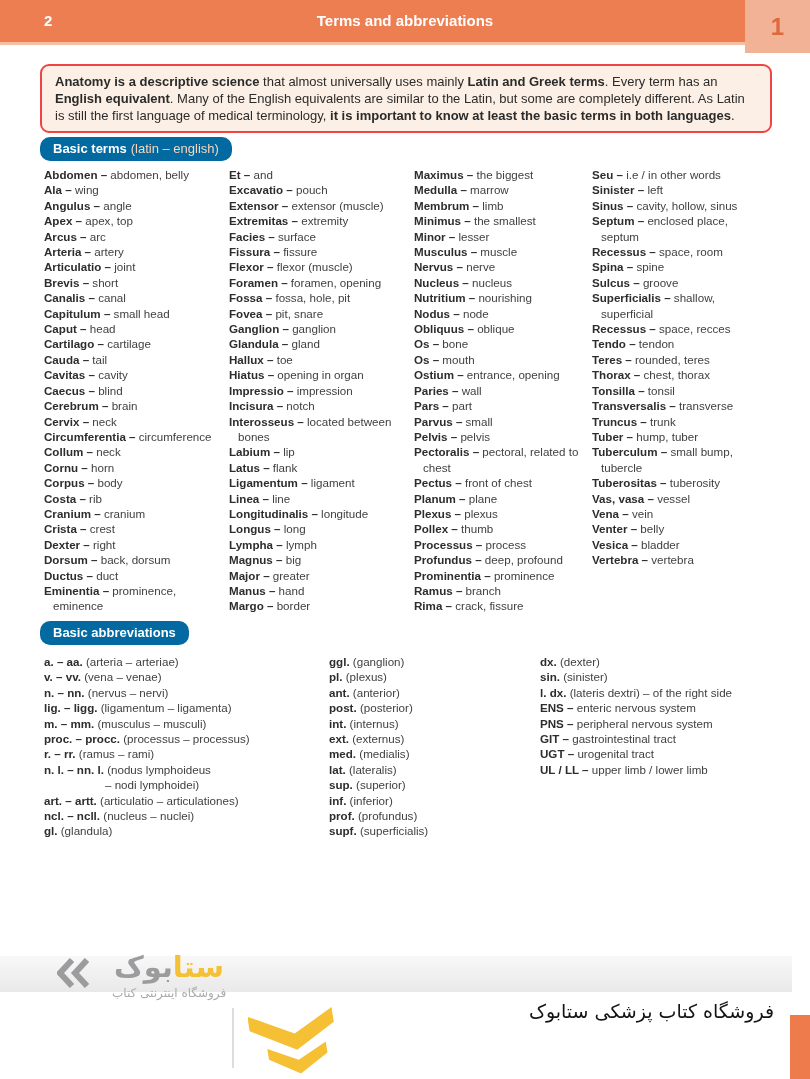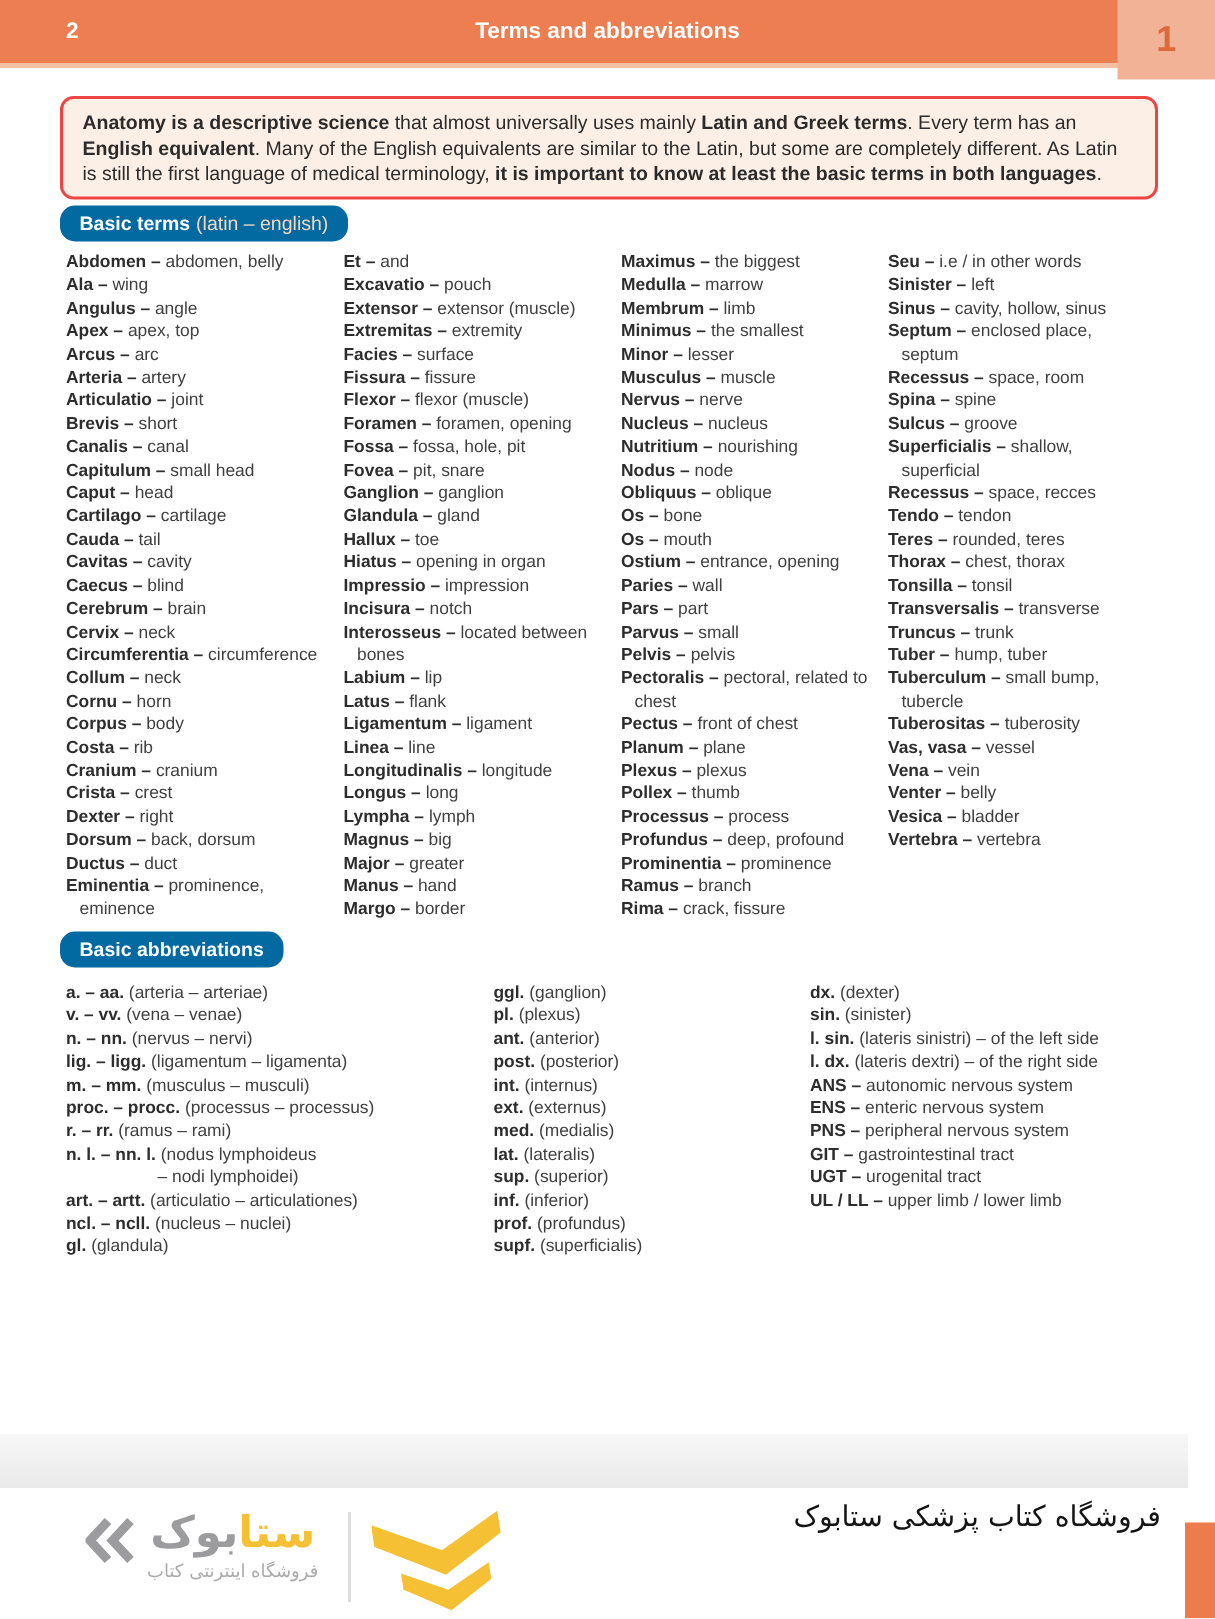--- a/index.html
+++ b/index.html
@@ -224,7 +224,6 @@
     <div>
         <div class="term"><b>dx. </b>(dexter)</div>
         <div class="term"><b>sin. </b>(sinister)</div>
-        <div class="term"><b>l. sin. </b>(lateris sinistri) – of the left side</div>
         <div class="term"><b>l. dx. </b>(lateris dextri) – of the right side</div>
         <div class="term"><b>ANS – </b>autonomic nervous system</div>
         <div class="term"><b>ENS – </b>enteric nervous system</div>

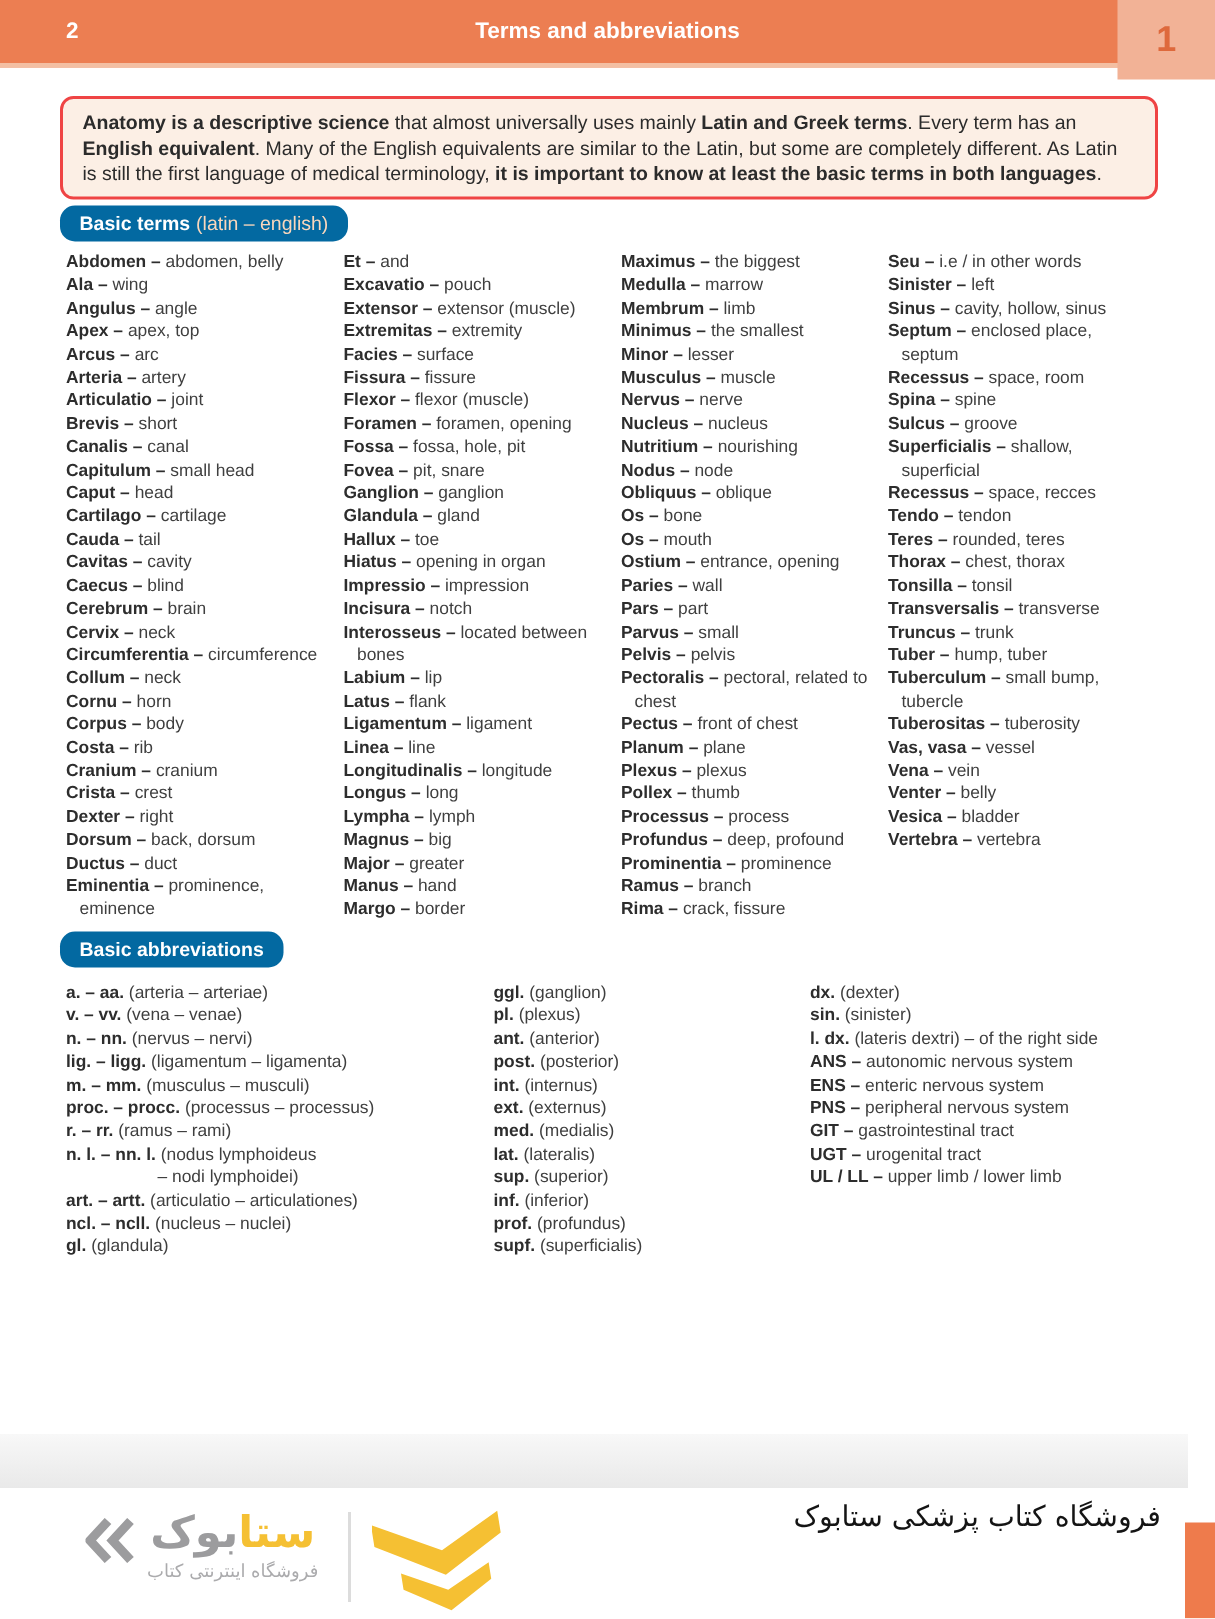--- a/index.html
+++ b/index.html
@@ -225,7 +225,6 @@
         <div class="term"><b>dx. </b>(dexter)</div>
         <div class="term"><b>sin. </b>(sinister)</div>
         <div class="term"><b>l. dx. </b>(lateris dextri) – of the right side</div>
-        <div class="term"><b>ANS – </b>autonomic nervous system</div>
         <div class="term"><b>ENS – </b>enteric nervous system</div>
         <div class="term"><b>PNS – </b>peripheral nervous system</div>
         <div class="term"><b>GIT – </b>gastrointestinal tract</div>

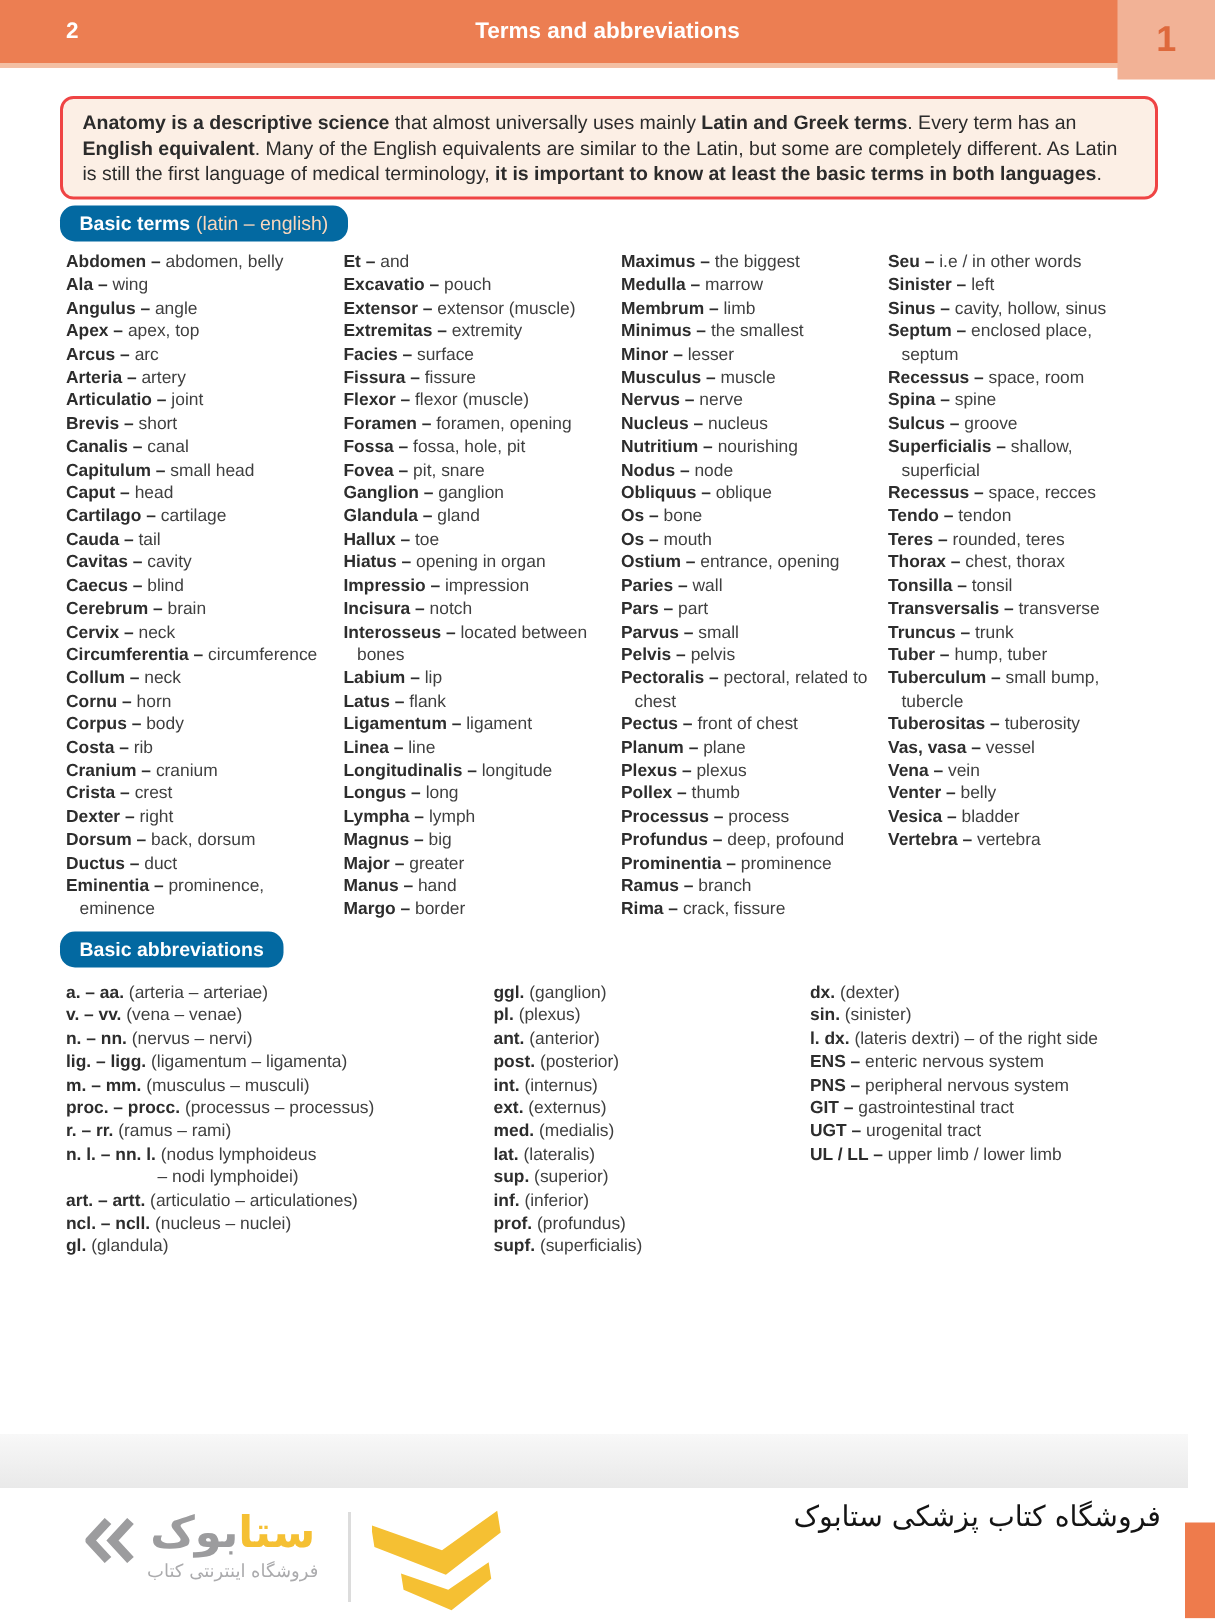--- a/index.html
+++ b/index.html
@@ -37,7 +37,7 @@
   
   .gray-band{position:absolute;left:0;top:956px;width:792px;height:36px;
              background:linear-gradient(180deg,#f8f8f8 0%,#e9e9e9 100%);}
-  .logo{position:absolute;left:57px;top:1004px;display:flex;align-items:flex-start;gap:7px;}
+  .logo{position:absolute;left:57px;top:950px;display:flex;align-items:flex-start;gap:21px;}
   .brand-col{display:flex;flex-direction:column;align-items:center;}
   .brand-wordmark{font-family:"DejaVu Sans",sans-serif;font-size:29px;font-weight:bold;line-height:34px;}
   .brand-wordmark .y{color:#F5C033;}

